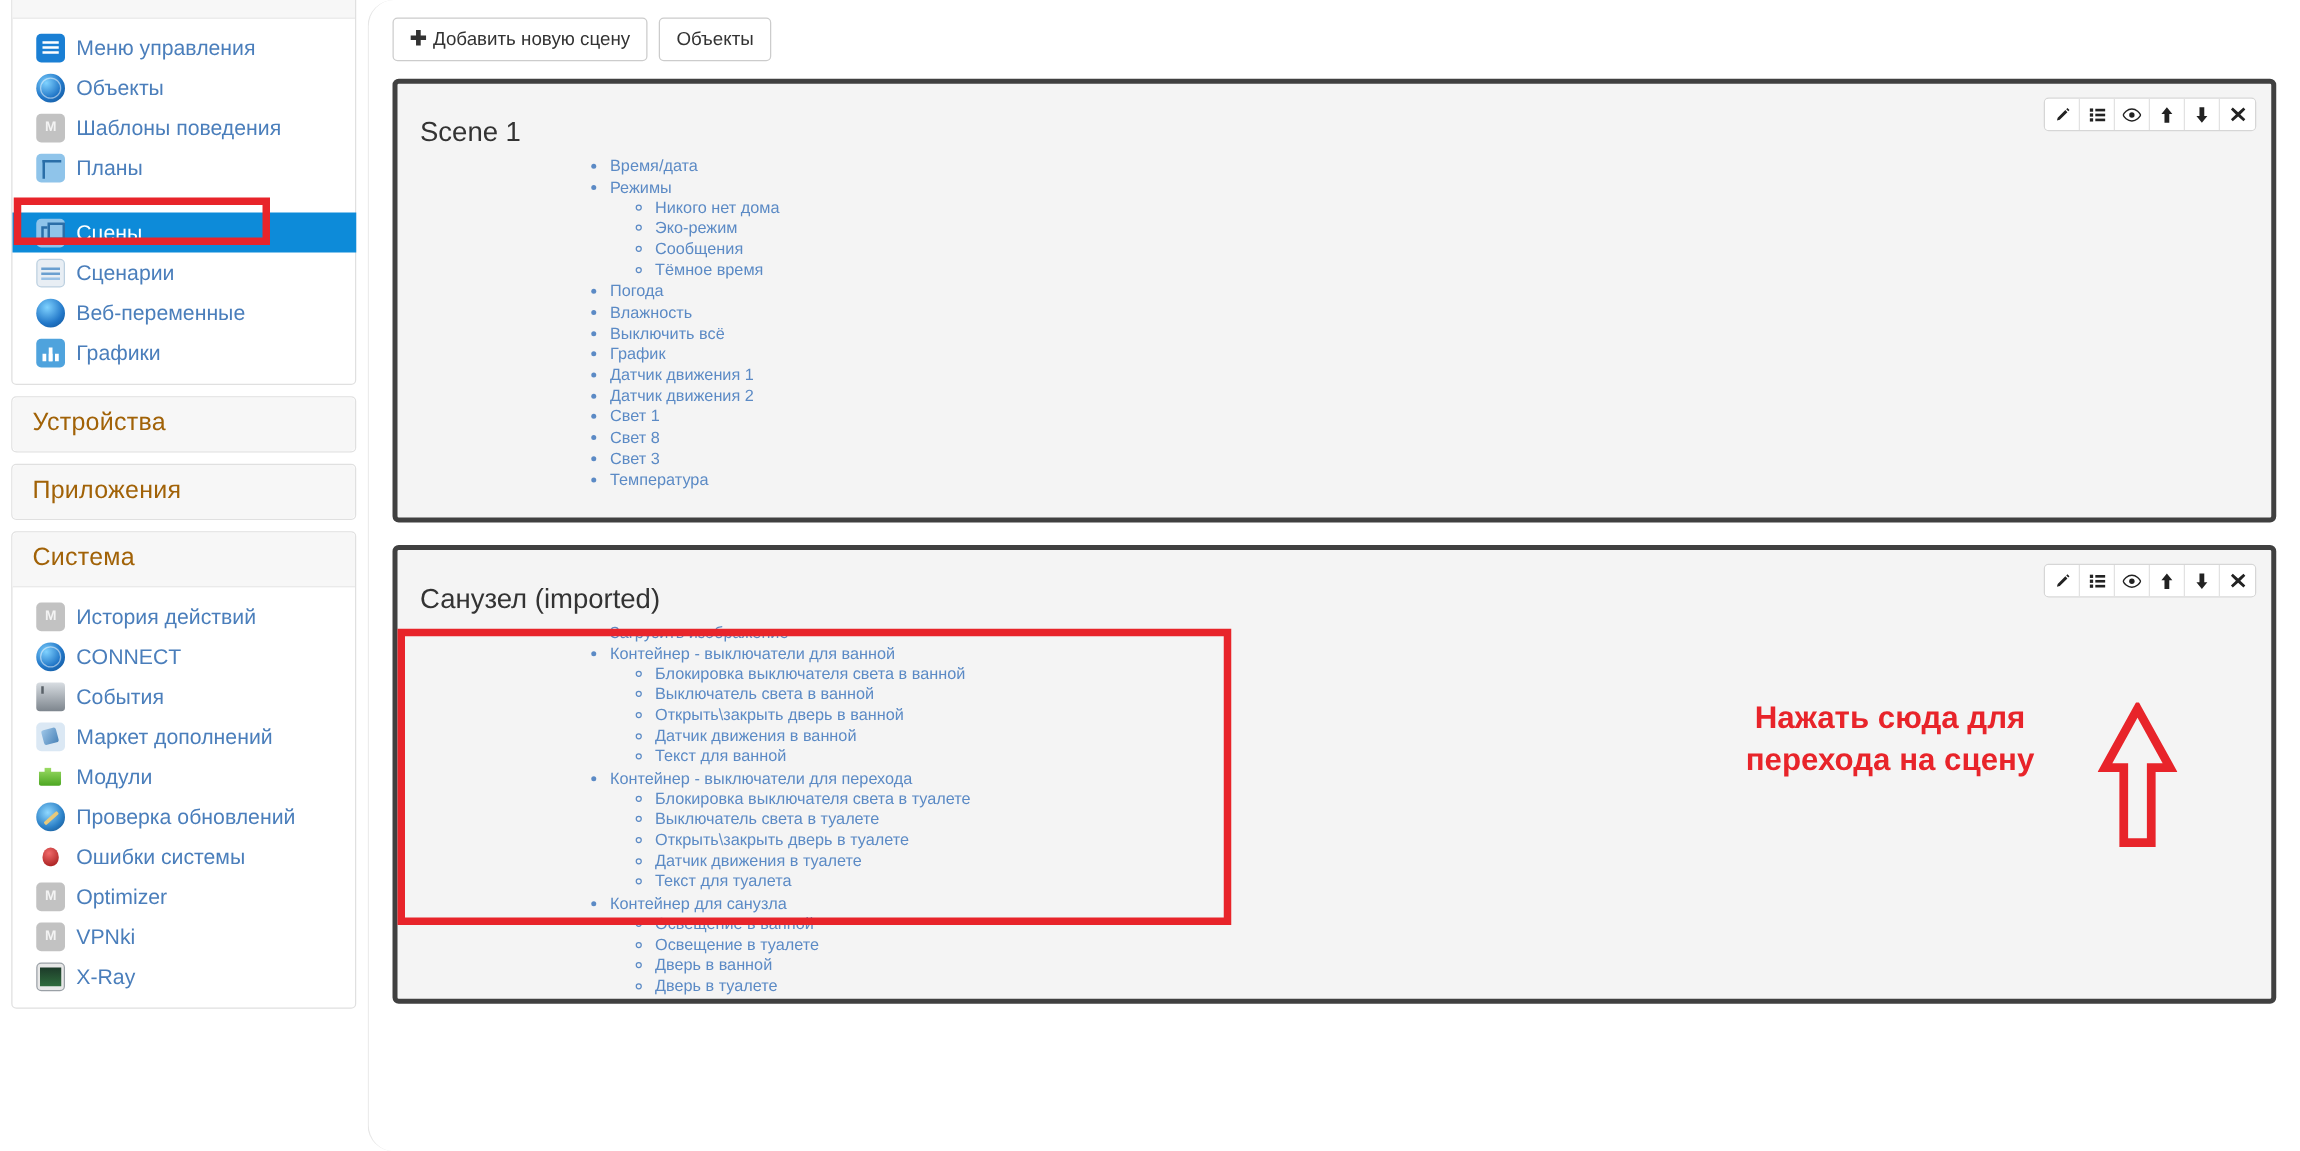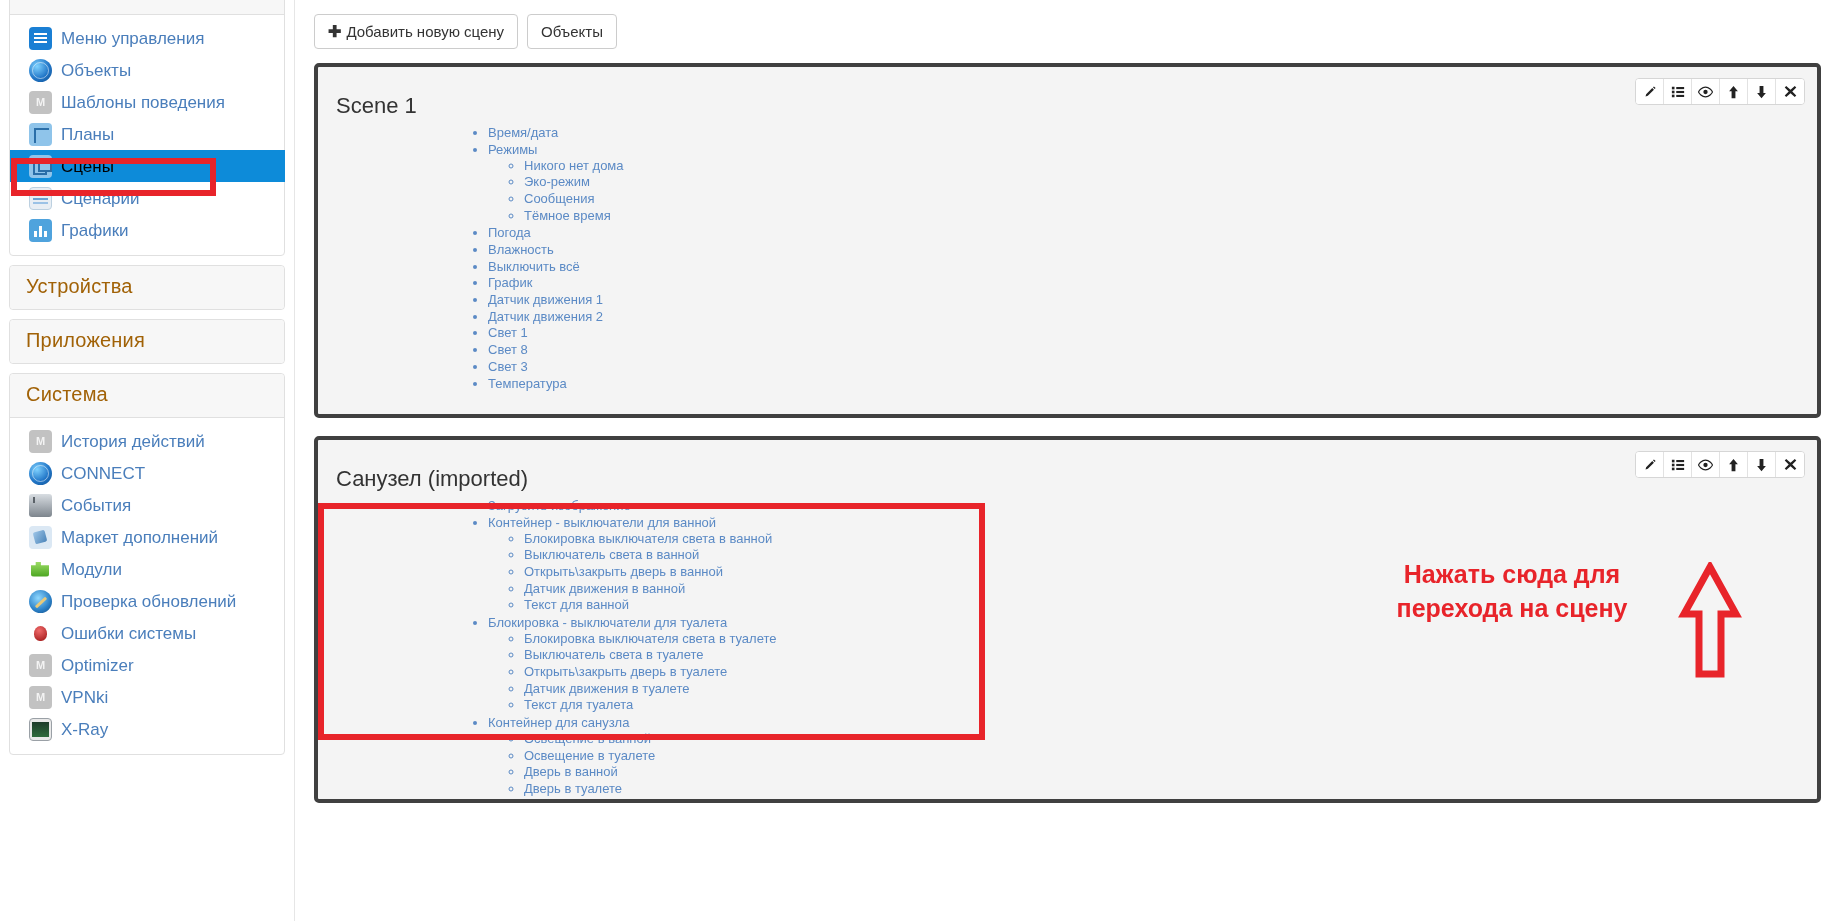--- a/index.html
+++ b/index.html
@@ -120,6 +120,7 @@
     background: #ffffff;
     border-left: 1px solid #e6e6e6;
     overflow: hidden;
+    border-radius: 21px;
   }
   #toolbar {
     padding: 14px 0 0 19px;

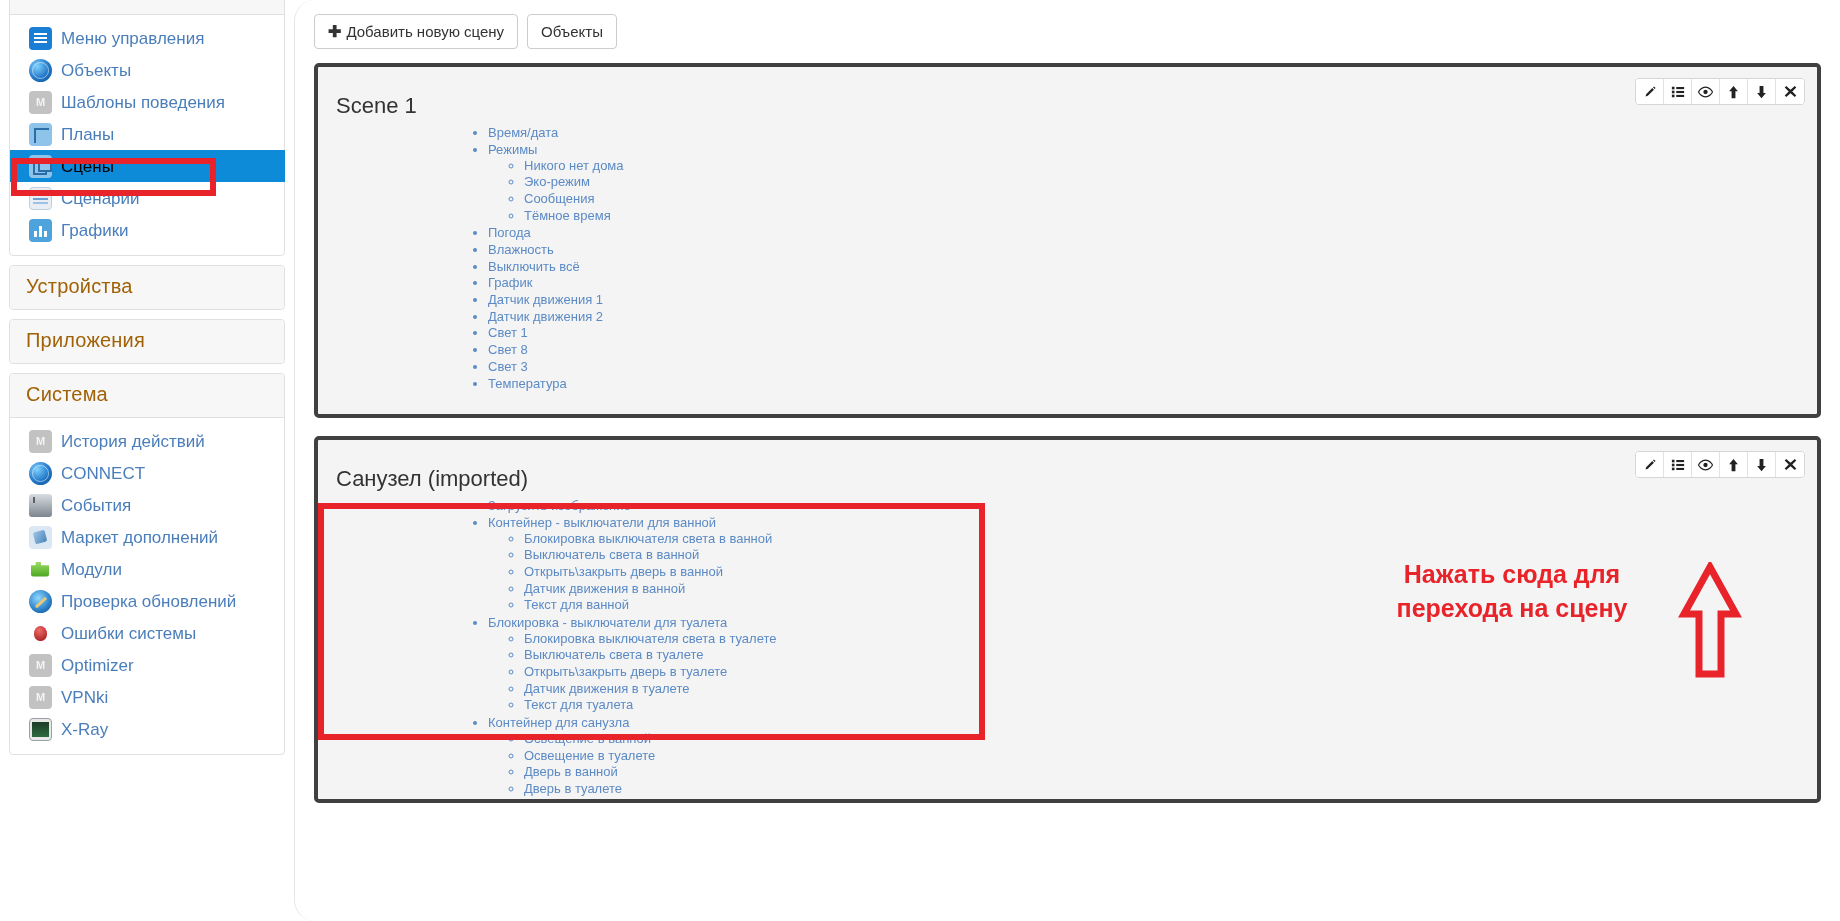--- a/index.html
+++ b/index.html
@@ -56,9 +56,10 @@
   }
   .nav-item.active {
     background: #0d8bd9;
-    color: #000000;
+    color: #ffffff;
     padding-left: 19px;
     margin-right: -1px;
+    margin-top: 20px;
   }
   .nav-ico {
     width: 23px; height: 23px;

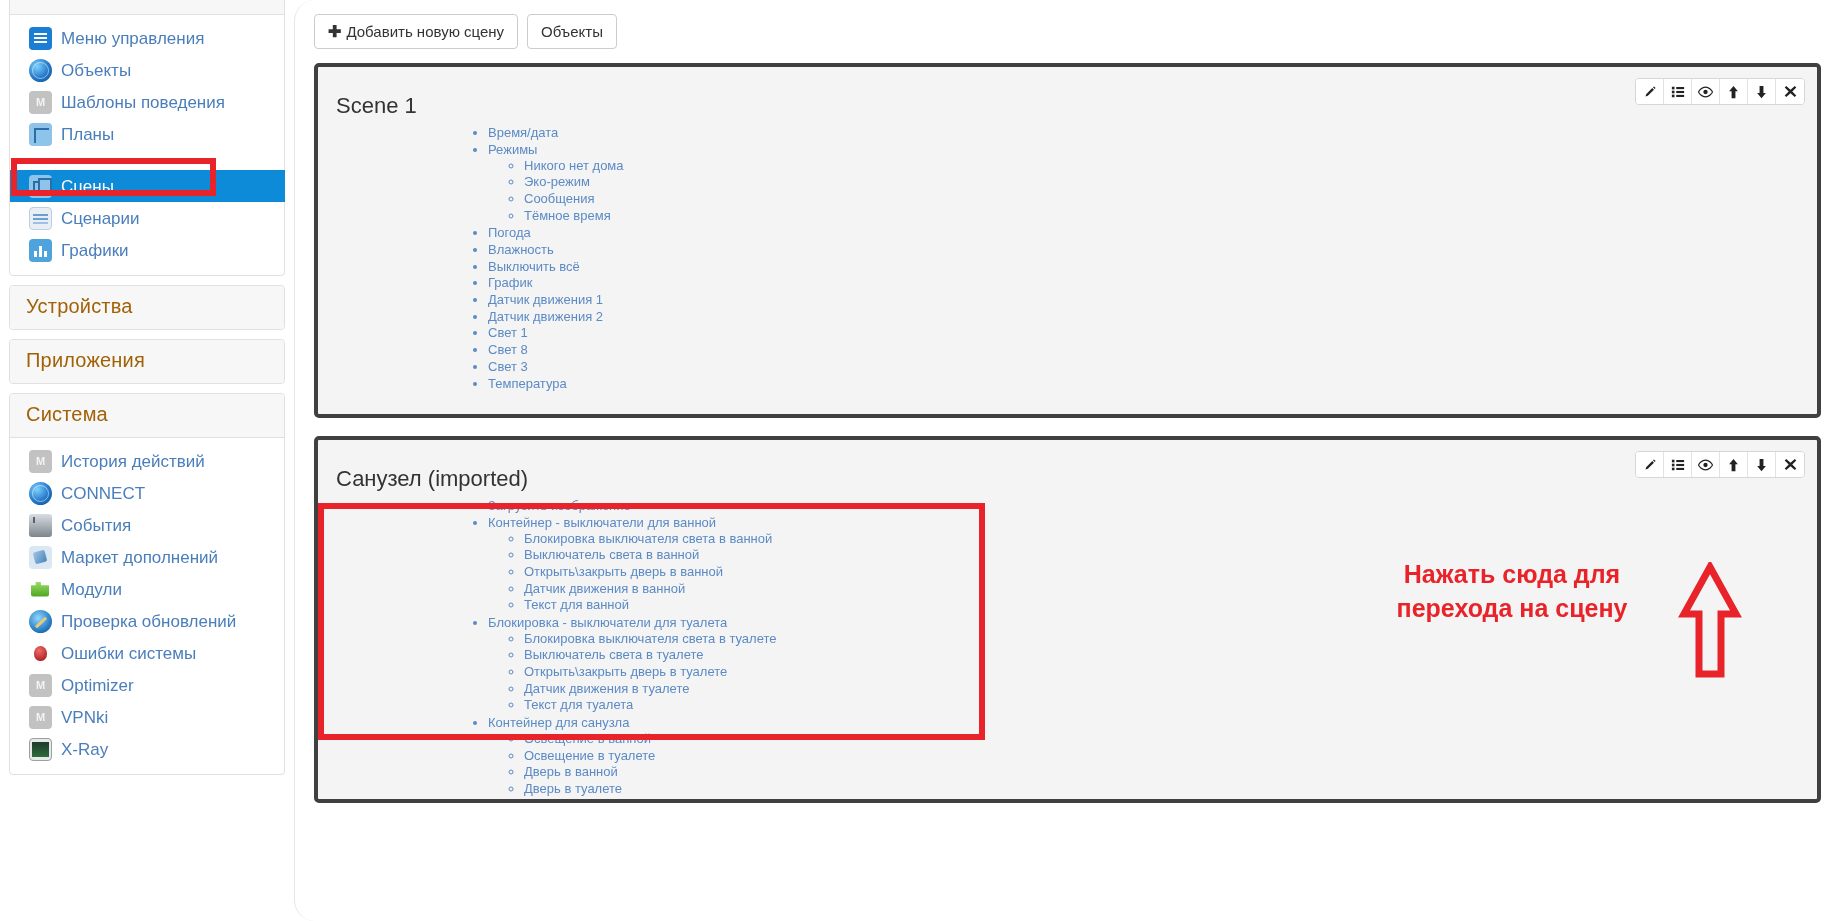--- a/index.html
+++ b/index.html
@@ -257,6 +257,10 @@
           <span class="nav-label">Сценарии</span>
         </div>
         <div class="nav-item">
+          <span class="nav-ico ic-webvar"></span>
+          <span class="nav-label">Веб-переменные</span>
+        </div>
+        <div class="nav-item">
           <span class="nav-ico ic-chart"></span>
           <span class="nav-label">Графики</span>
         </div>

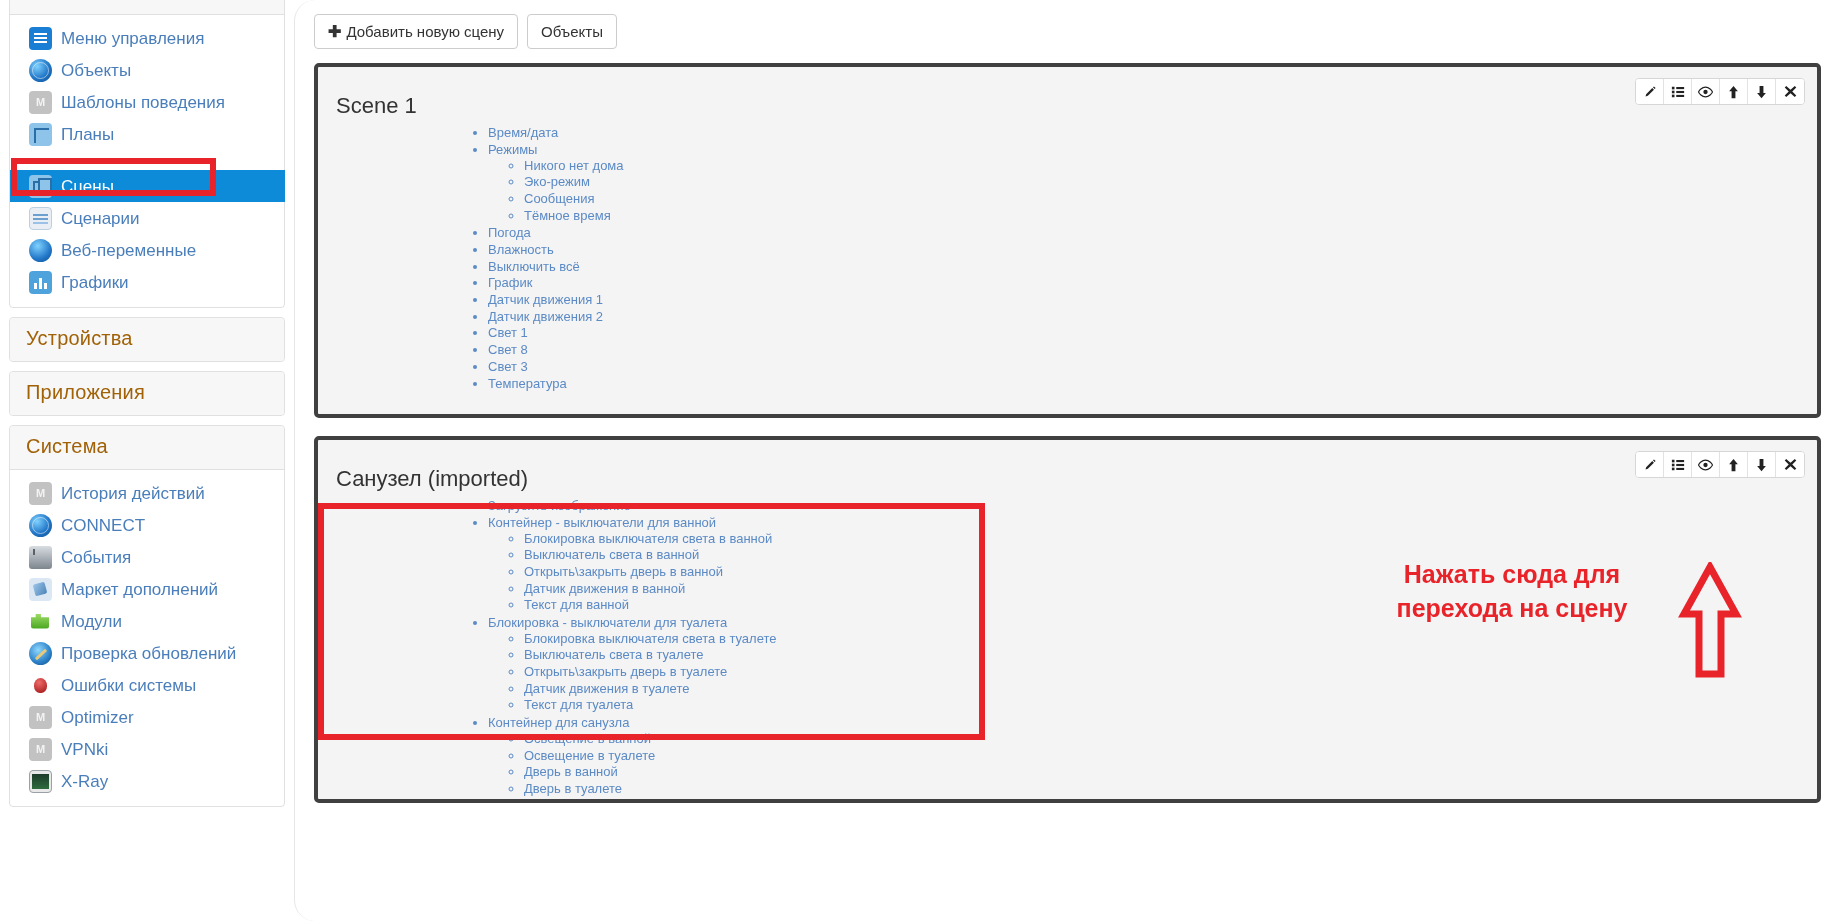--- a/index.html
+++ b/index.html
@@ -444,7 +444,7 @@
             <li><span>Текст для ванной</span></li>
           </ul>
         </li>
-        <li><span>Блокировка - выключатели для туалета</span>
+        <li><span>Контейнер - выключатели для перехода</span>
           <ul>
             <li><span>Блокировка выключателя света в туалете</span></li>
             <li><span>Выключатель света в туалете</span></li>

